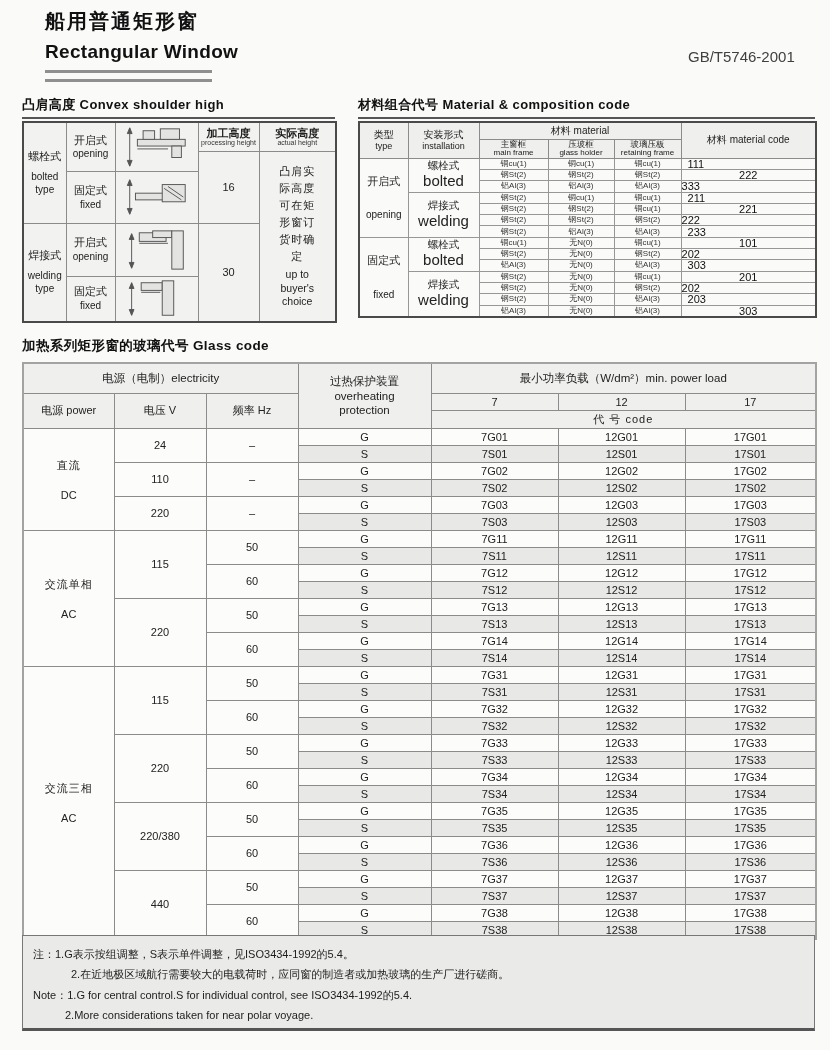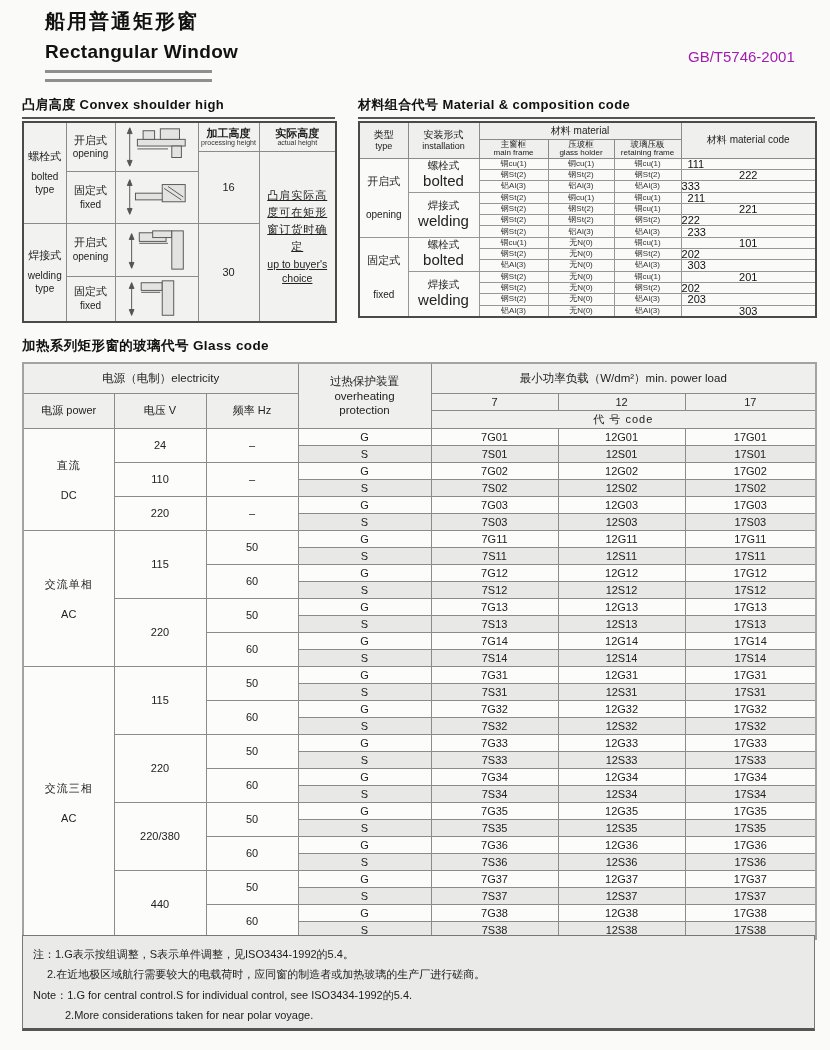--- a/index.html
+++ b/index.html
@@ -11,7 +11,7 @@
   .title-en{position:absolute;left:45px;top:41px;margin:0;font-size:19px;font-weight:bold;color:#111;letter-spacing:0.3px;}
   .double-rule{position:absolute;left:45px;top:70px;width:167px;height:6px;
                border-top:3px solid #8f8f8f;border-bottom:3px solid #8f8f8f;}
-  .std-code{position:absolute;left:688px;top:48px;font-size:15px;color:#a21caf;}
+  .std-code{position:absolute;left:688px;top:48px;font-size:15px;color:#404040;}
 
   
   .sec-heading{position:absolute;font-size:13px;font-weight:bold;letter-spacing:0.4px;color:#111;

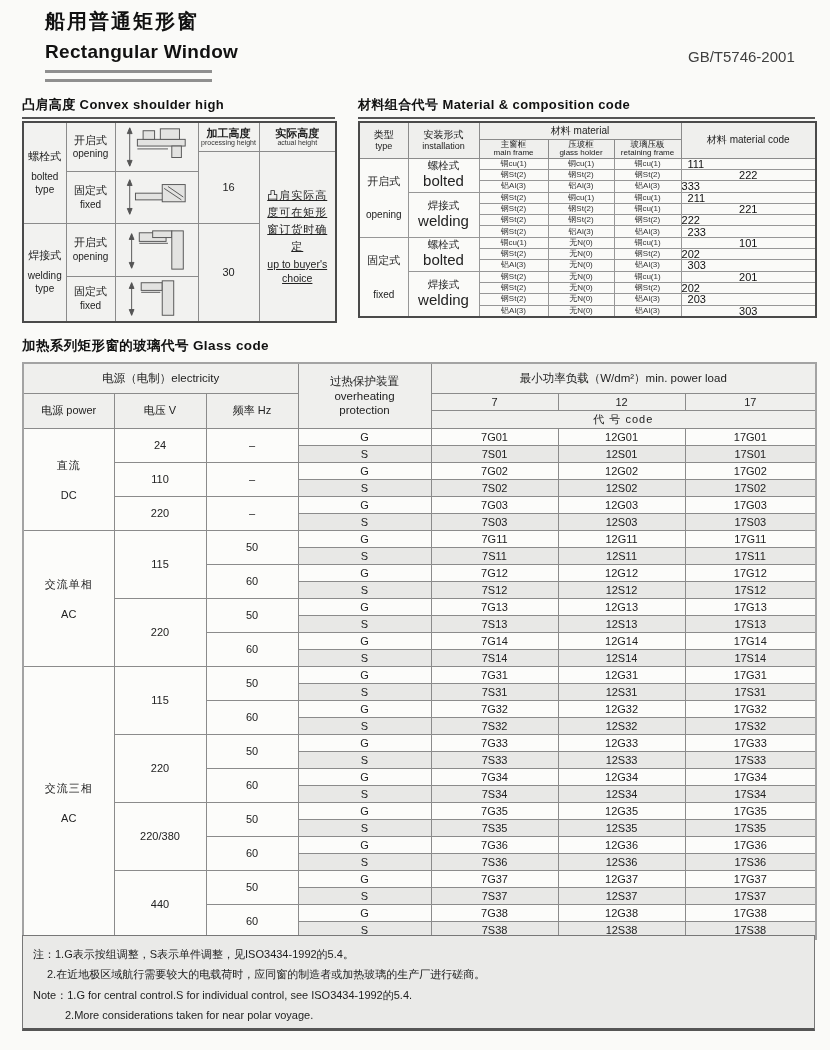--- a/index.html
+++ b/index.html
@@ -34,7 +34,7 @@
   .cv-hdr{font-size:9px;font-weight:bold;line-height:1.1;}
   .cv-hdr .en2{font-size:7px;font-weight:normal;color:#333;}
   .cv-val{font-size:12px;}
-  .cv-note{font-size:11.5px;line-height:1.55;padding:2px 5px;letter-spacing:1px;text-decoration:underline;}
+  .cv-note{font-size:11.5px;line-height:1.55;padding:2px 17px;letter-spacing:1px;}
   .cv-note .en3{font-size:10.5px;letter-spacing:0;margin-top:3px;line-height:1.3;}
   .cv-draw{background:#f4f4f2;}
   .cv-draw svg{display:block;margin:0 auto;}

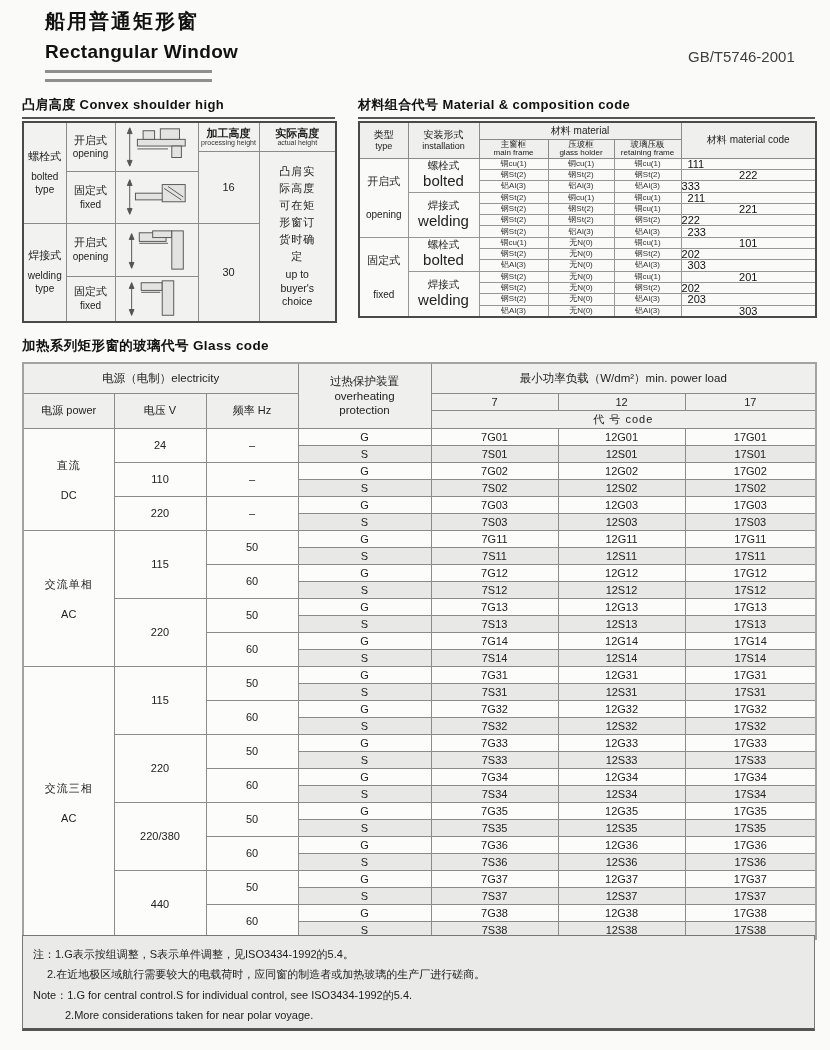--- a/index.html
+++ b/index.html
@@ -75,7 +75,7 @@
          border:1.5px solid #777;border-bottom:3.5px solid #555;font-size:11px;color:#1d1d1d;padding-top:8px;}
   .notes div{line-height:1.85;}
   .n1{padding-left:10px;}
-  .n2{padding-left:24px;}
+  .n2{padding-left:48px;}
   .n3{padding-left:42px;}
 </style>
 </head>

